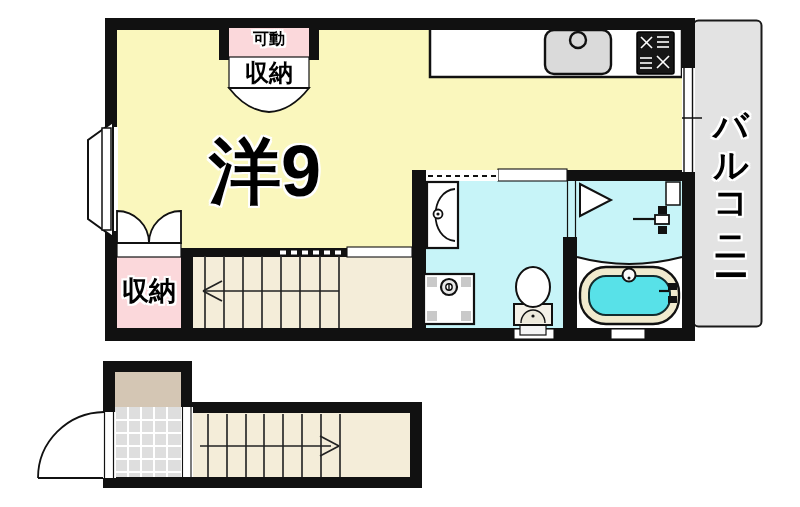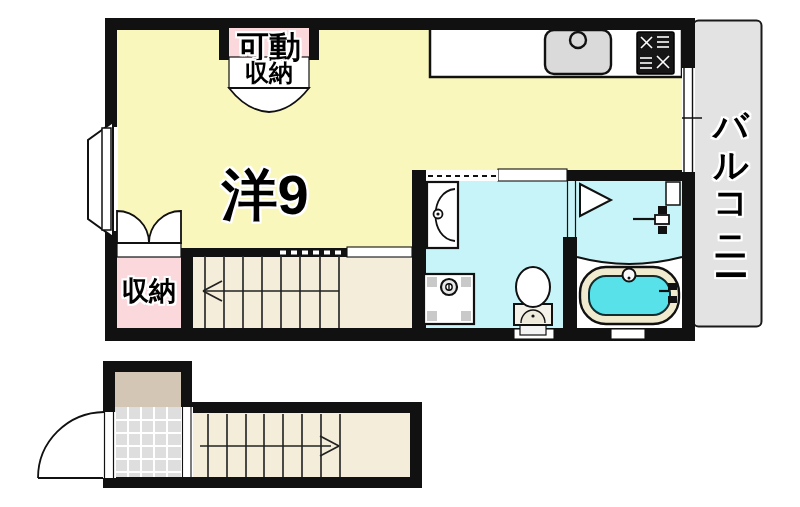--- a/index.html
+++ b/index.html
@@ -11,7 +11,7 @@
                    -2px 0 0 #fff,2px 0 0 #fff,0 -2px 0 #fff,0 2px 0 #fff;
        white-space:nowrap;pointer-events:none;}
   .lbl-main{left:200px;top:134px;width:130px;font-size:56px;margin-top:32px;}
-  .lbl-kadou1{left:229px;top:31px;width:80px;font-size:32px;}
+  .lbl-kadou1{left:229px;top:31px;width:80px;font-size:16px;}
   .lbl-kadou2{left:229px;top:60px;width:80px;font-size:24px;}
   .lbl-shuno{left:117px;top:277px;width:64px;font-size:27px;}
   .lbl-balcony{left:709px;top:86px;width:40px;font-size:35px;

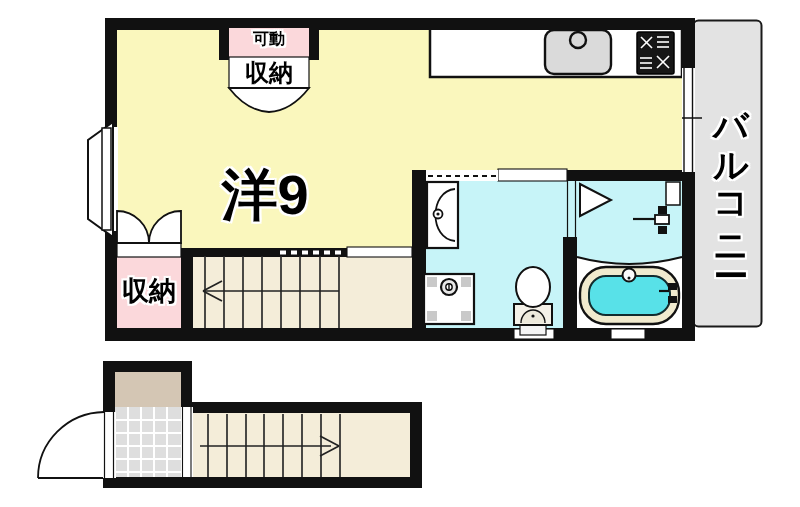--- a/index.html
+++ b/index.html
@@ -10,7 +10,7 @@
        text-shadow:-2px -2px 0 #fff,2px -2px 0 #fff,-2px 2px 0 #fff,2px 2px 0 #fff,
                    -2px 0 0 #fff,2px 0 0 #fff,0 -2px 0 #fff,0 2px 0 #fff;
        white-space:nowrap;pointer-events:none;}
-  .lbl-main{left:200px;top:134px;width:130px;font-size:56px;margin-top:32px;}
+  .lbl-main{left:200px;top:134px;width:130px;font-size:72px;}
   .lbl-kadou1{left:229px;top:31px;width:80px;font-size:16px;}
   .lbl-kadou2{left:229px;top:60px;width:80px;font-size:24px;}
   .lbl-shuno{left:117px;top:277px;width:64px;font-size:27px;}

